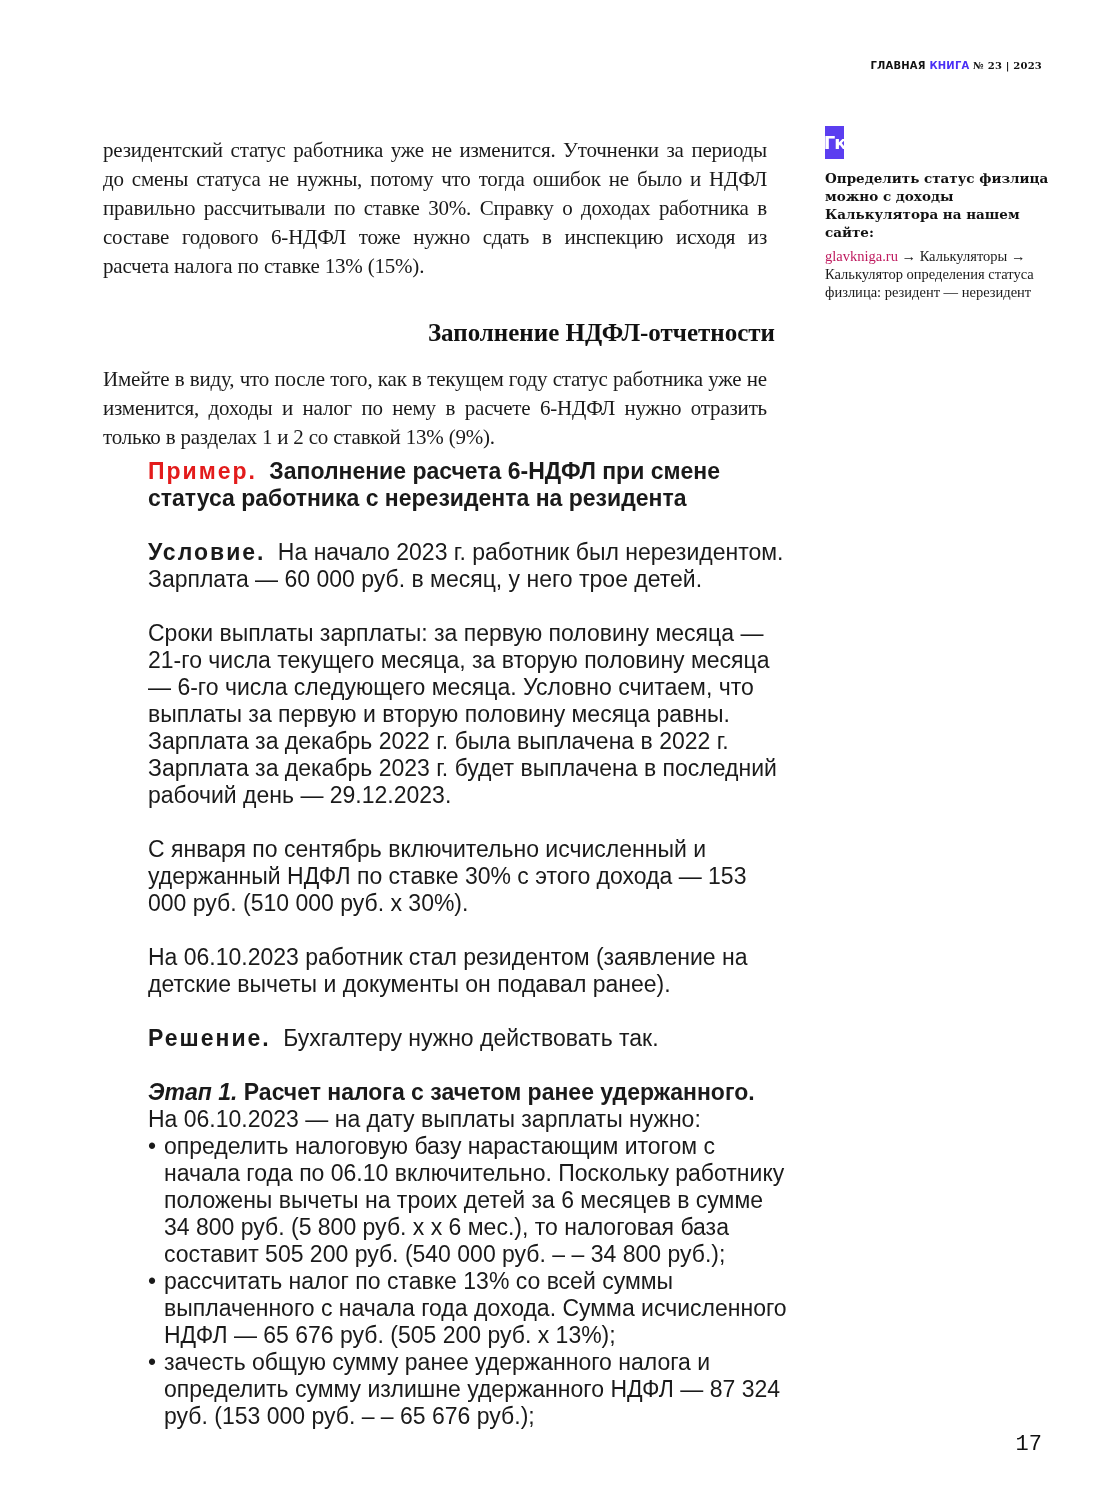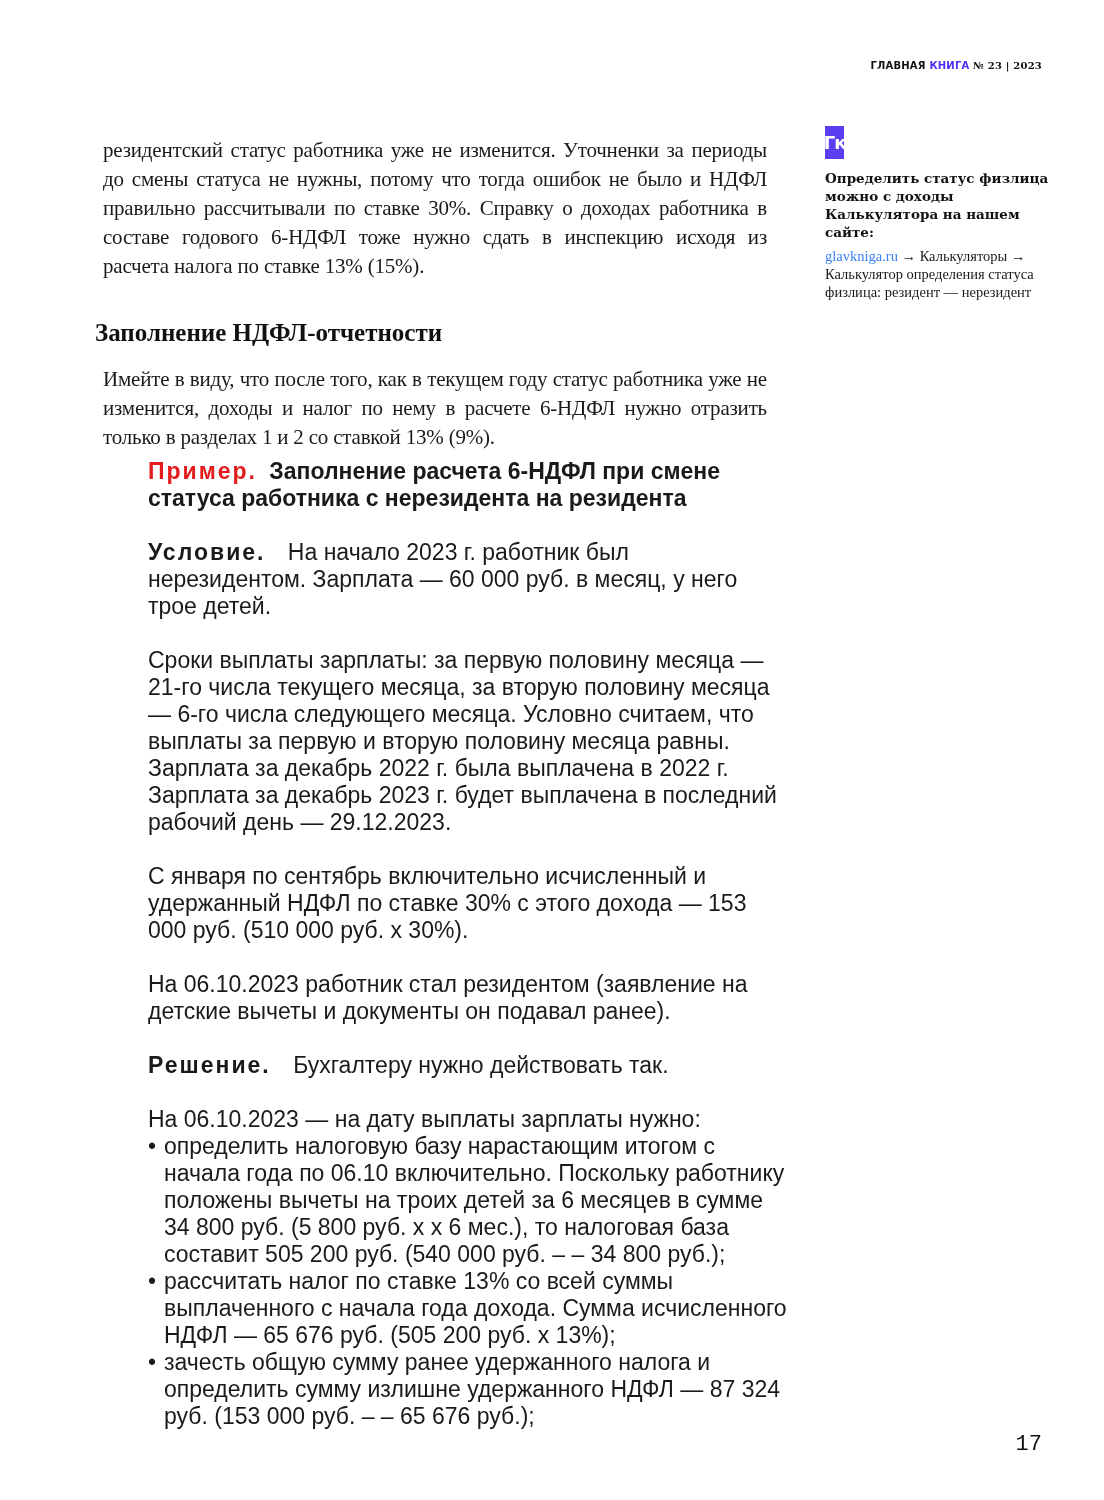--- a/index.html
+++ b/index.html
@@ -55,7 +55,7 @@
       line-height: 18px; margin-top: 10px; color: #111;
     }
     .sidebar-path { font-size: 14.5px; line-height: 18px; margin-top: 6px; color: #1a1a1a; }
-    .sidebar-path .link { color: #3b82f6; font-family: Liberation Serif, serif; }
+    .sidebar-path .link { color: #be185d; font-family: Liberation Serif, serif; }
 
     .page-number {
       position: absolute; right: 62px; top: 1432px;

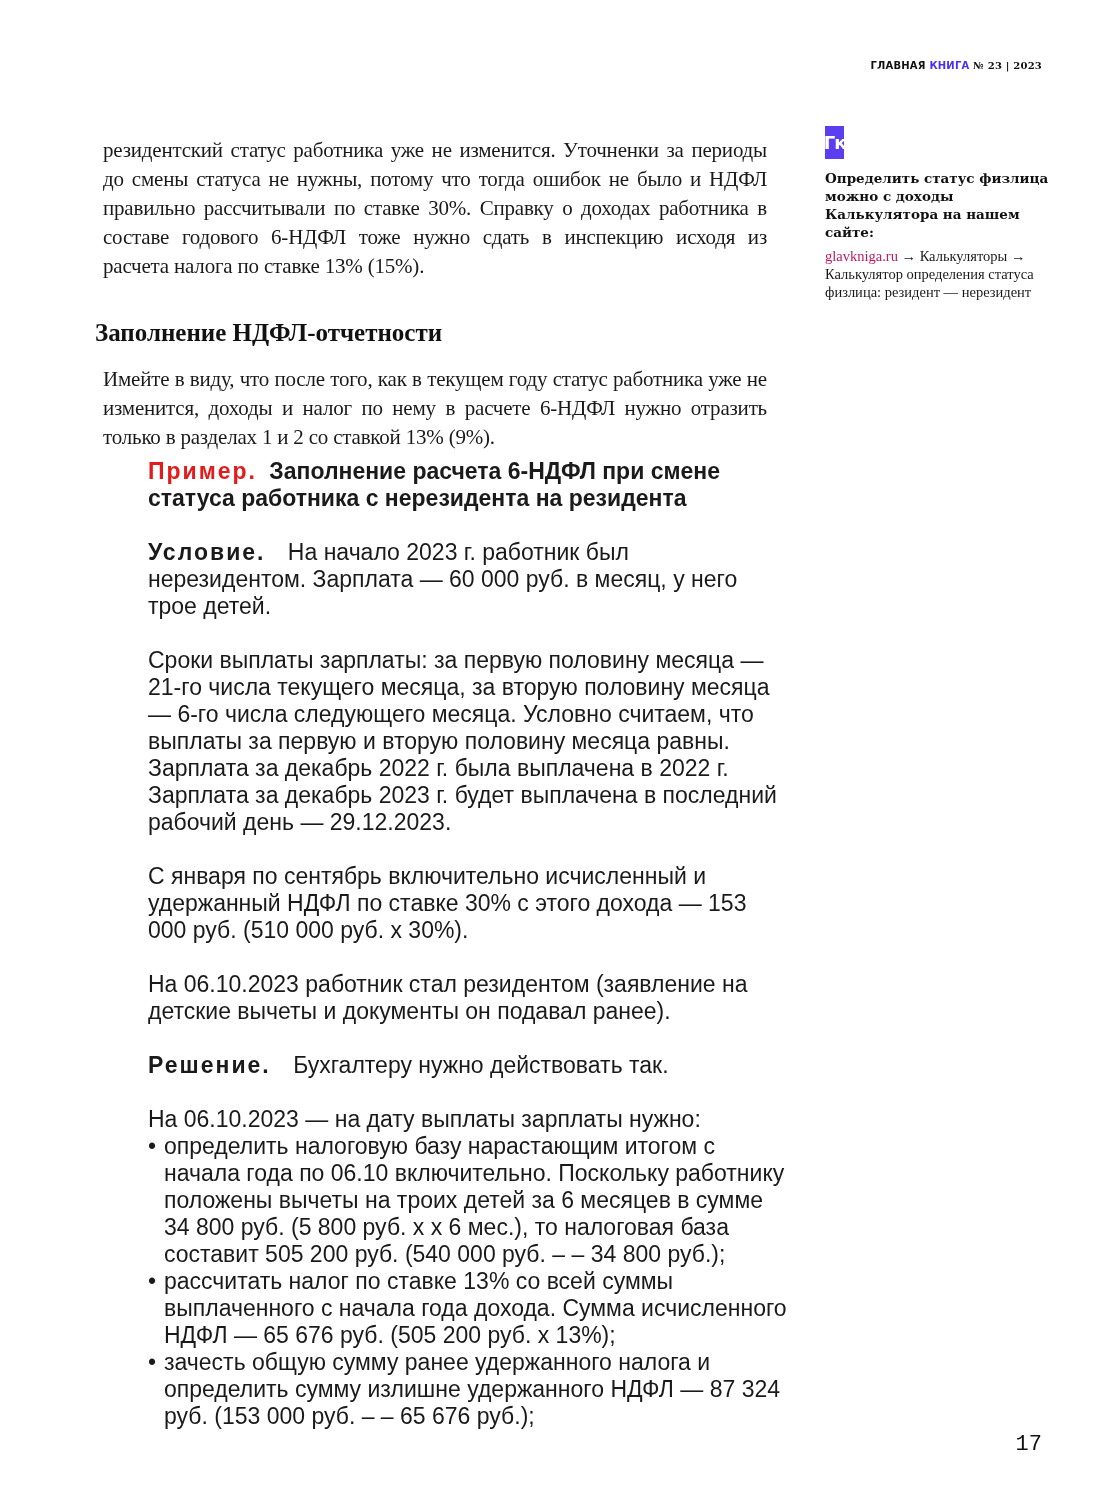--- a/index.html
+++ b/index.html
@@ -23,7 +23,7 @@
     }
     .section-title {
       font-family: "Liberation Serif", serif; font-weight: bold; font-size: 25px;
-      margin: 38px 0 18px 0; color: #111;
+      margin: 38px 0 18px 0; color: #111; text-align: right;
     }
 
     .example {

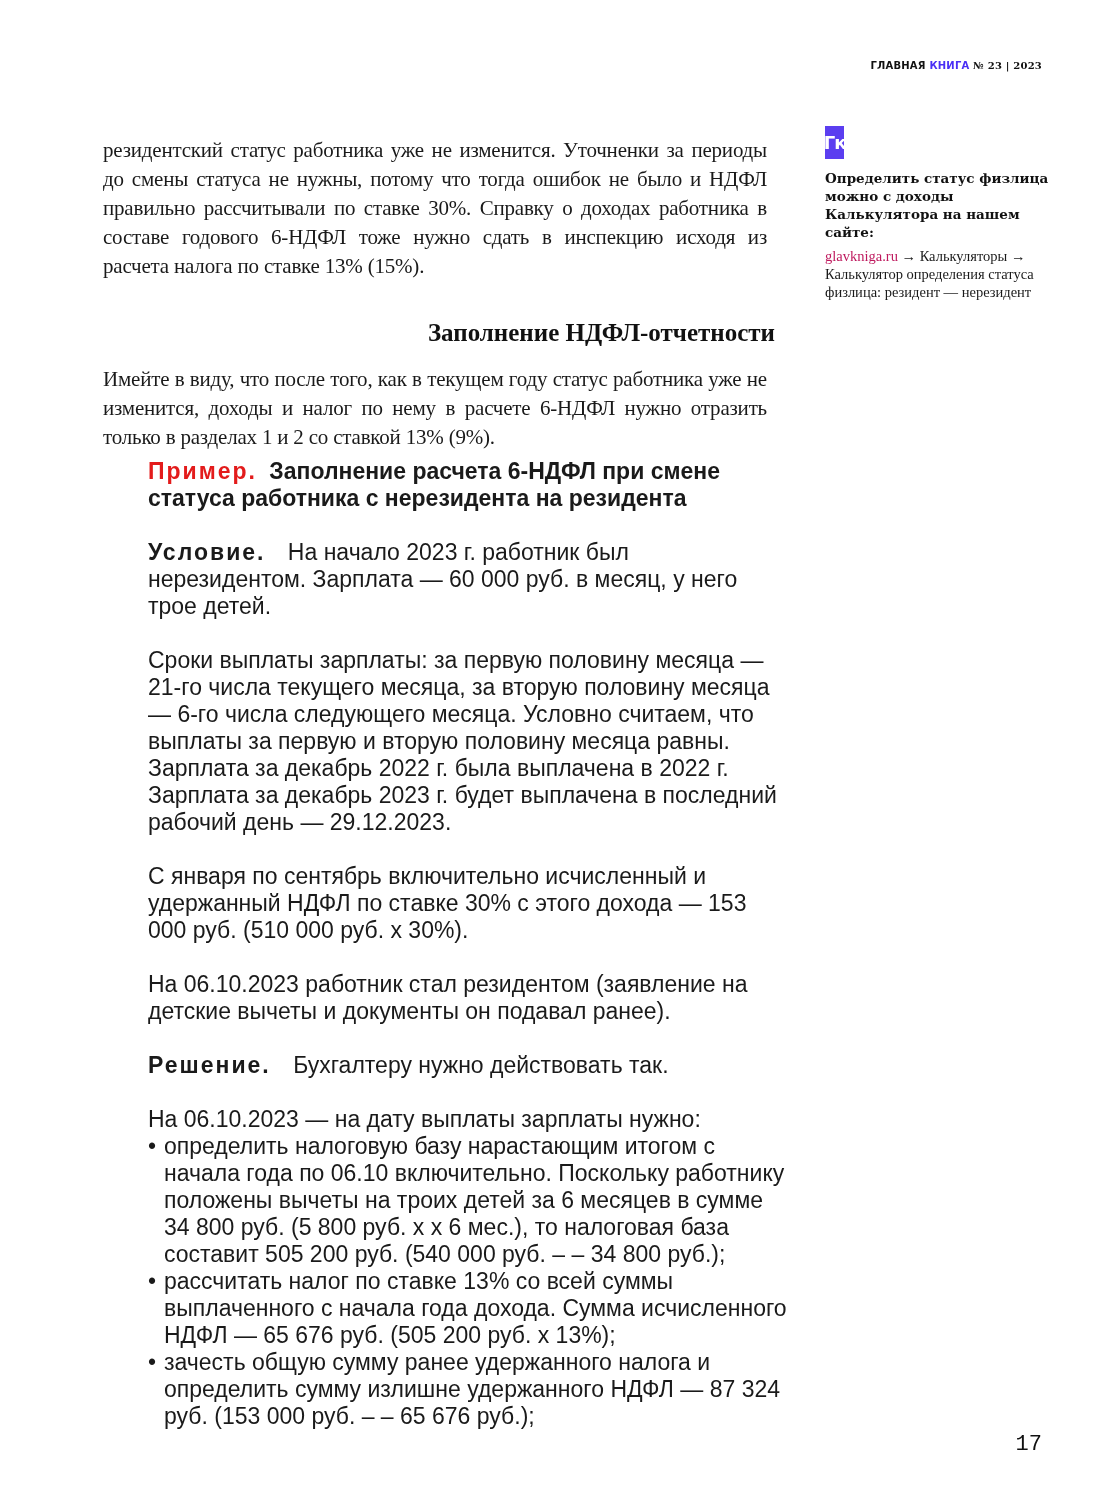--- a/index.html
+++ b/index.html
@@ -34,7 +34,7 @@
     .example .gap { height: 27px; }
     .example-head { font-weight: bold; }
     .label-red { color: #e31b1b; font-weight: bold; letter-spacing: 2px; margin-right: 6px; }
-    .label-spaced { font-weight: bold; letter-spacing: 2px; margin-right: 16px; }
+    .label-spaced { font-weight: bold; letter-spacing: 2px; margin-right: 6px; }
     .stage-label { font-weight: bold; font-style: italic; }
     .stage-title { font-weight: bold; }
     ul.bullets { list-style: none; margin: 0; padding: 0; }

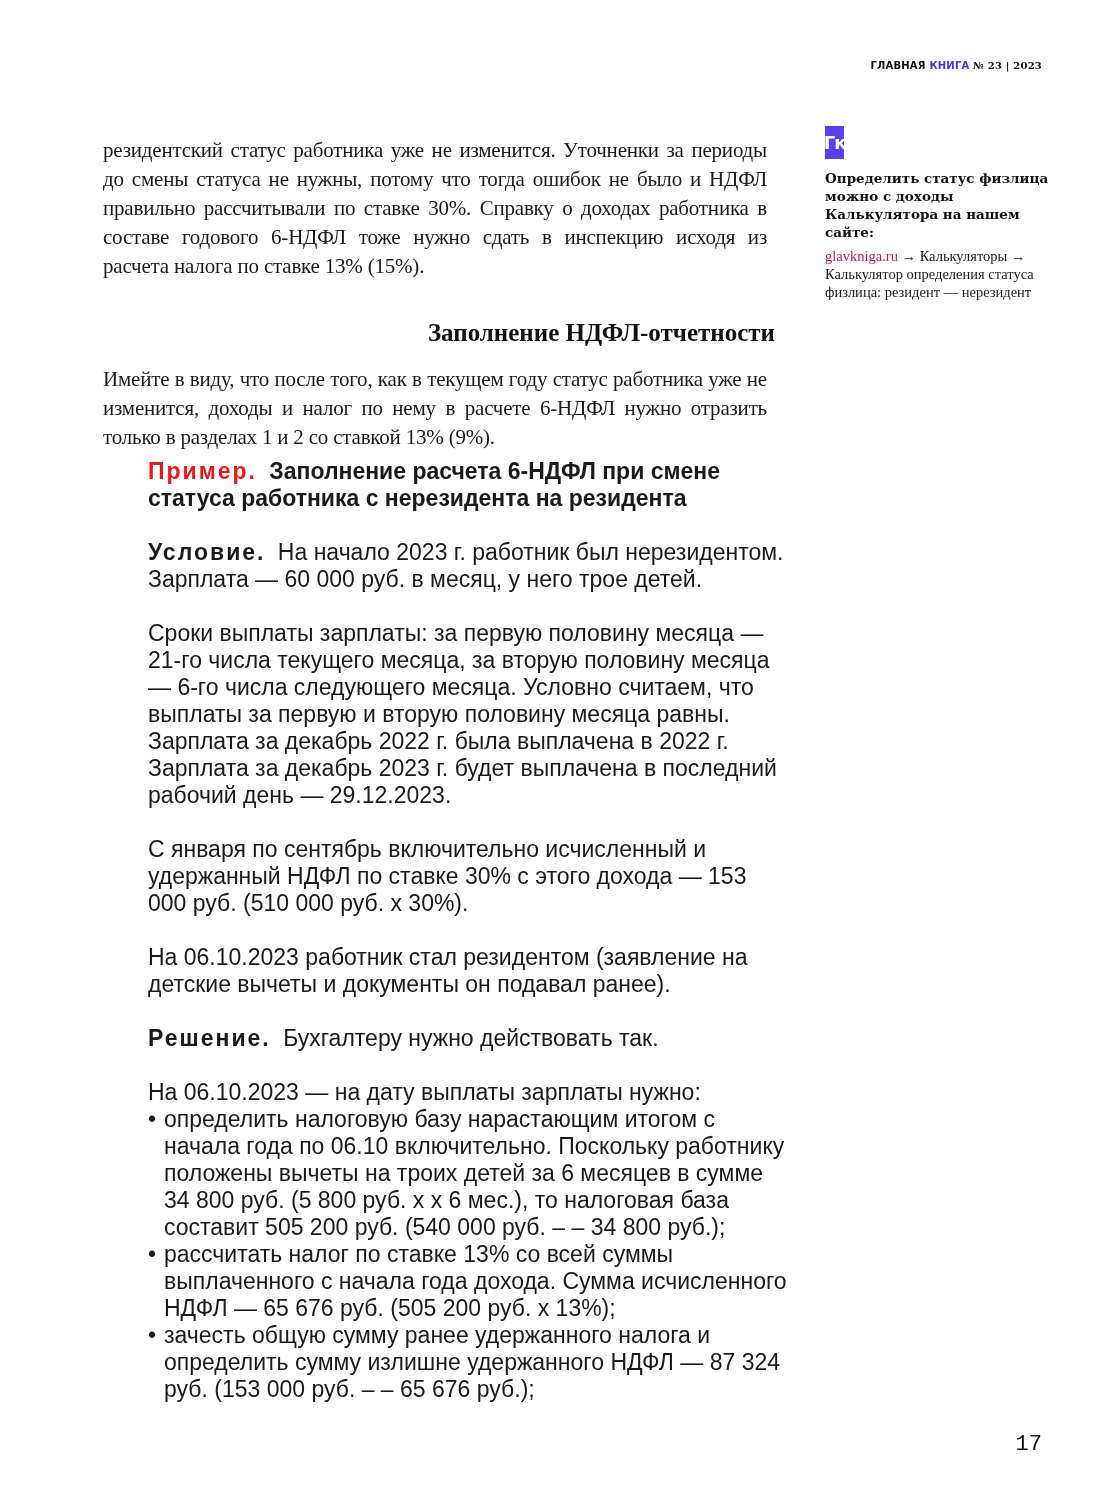--- a/index.html
+++ b/index.html
@@ -99,6 +99,10 @@
     <span>Бухгалтеру нужно действовать так.</span>
   </p>
   <div class="gap"></div>
+  <p>
+    <span class="stage-label">Этап 1.</span>
+    <span class="stage-title">Расчет налога с зачетом ранее удержанного.</span>
+  </p>
   <p>На 06.10.2023 — на дату выплаты зарплаты нужно:</p>
   <ul class="bullets">
     <li>

